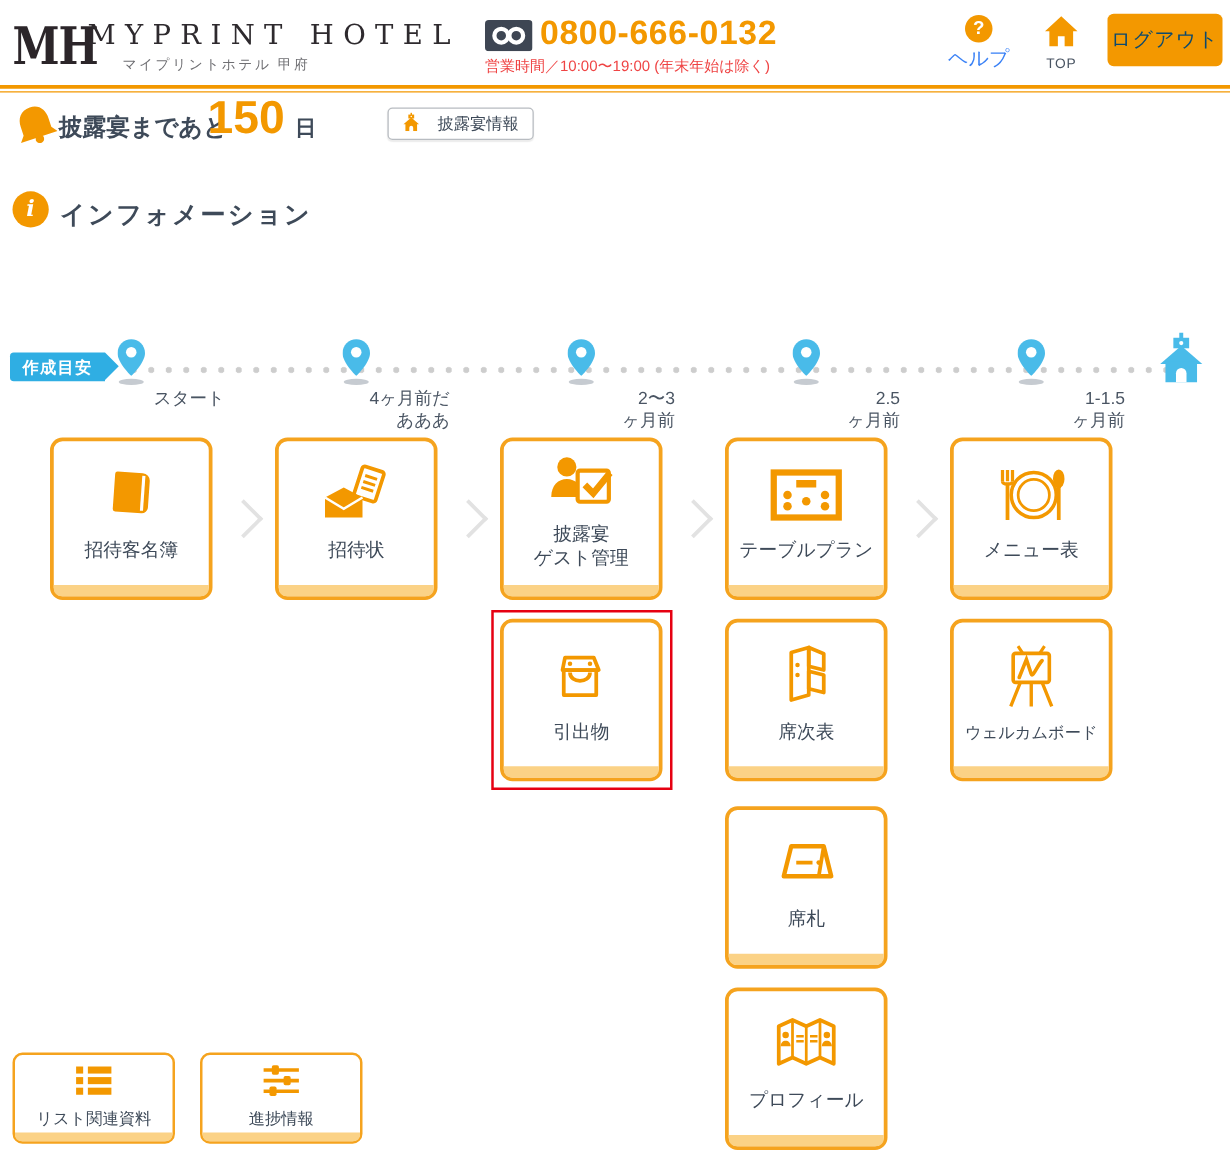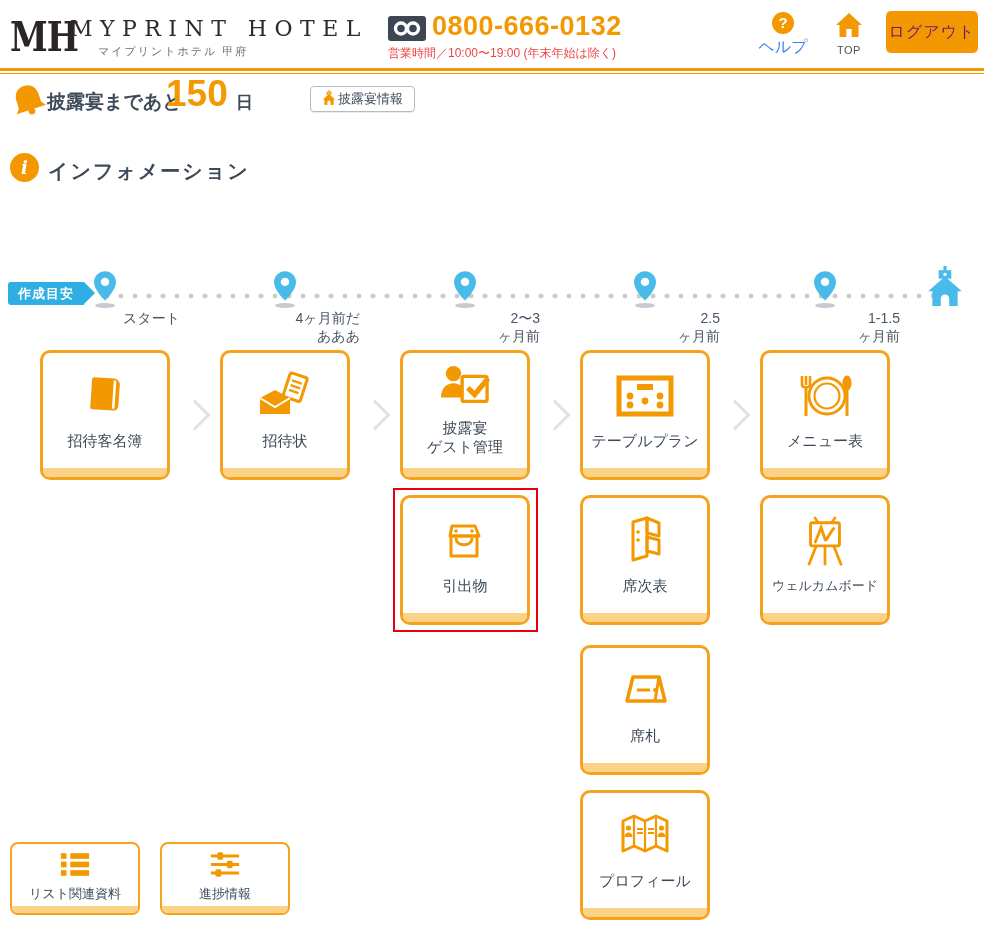--- a/index.html
+++ b/index.html
@@ -30,7 +30,7 @@
   .top-label { margin-top:2px; font-size:11px; color:#4A5563; letter-spacing:.5px; }
 
   .logout-btn { position:absolute; left:886px; top:11px; width:92px; height:42px; background:#F39800;
-                border:none; border-radius:5px; color:#701a75; font-size:16px; letter-spacing:1px; cursor:pointer;
+                border:none; border-radius:5px; color:#0c4a6e; font-size:16px; letter-spacing:1px; cursor:pointer;
                 font-family:"Liberation Sans", sans-serif; }
 
   

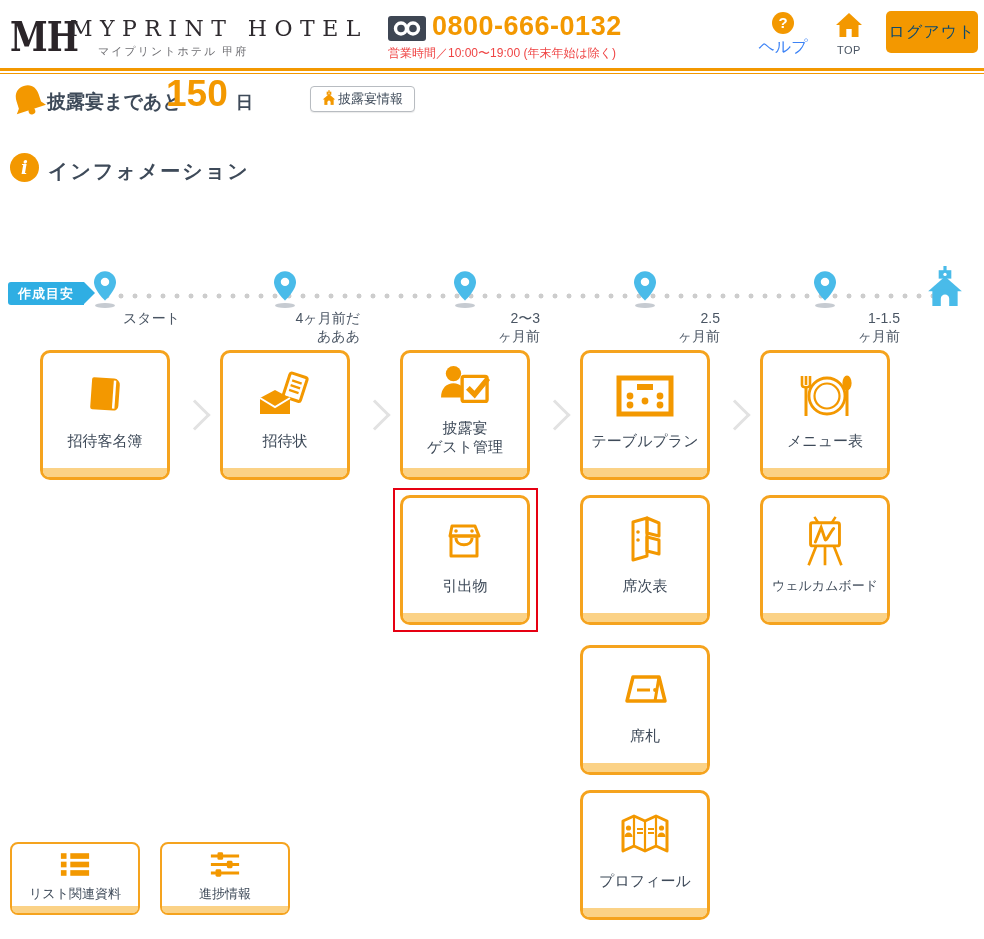--- a/index.html
+++ b/index.html
@@ -38,7 +38,7 @@
   .cd-prefix { position:absolute; left:47px; top:89px; font-size:19px; font-weight:bold; color:#3E4A59;text-align:right; }
   .cd-days   { position:absolute; left:166px; top:75px; font-size:37px; font-weight:bold; color:#F39800; line-height:1; }
   .cd-unit   { position:absolute; left:236px; top:91px; font-size:17px; font-weight:bold; color:#3E4A59; }
-  .info-btn { position:absolute; left:310px; top:86px; height:26px; display:inline-flex; align-items:center; gap:2px;
+  .info-btn { position:absolute; left:310px; top:86px; height:26px; display:inline-flex; align-items:center; gap:14px;
               padding:0 11px; background:#fff; border:1px solid #B8BCC1; border-radius:4px; box-shadow:0 1px 1px rgba(0,0,0,.08);
               font-size:13px; color:#3E4A59; cursor:pointer; font-family:"Liberation Sans", sans-serif; }
 

